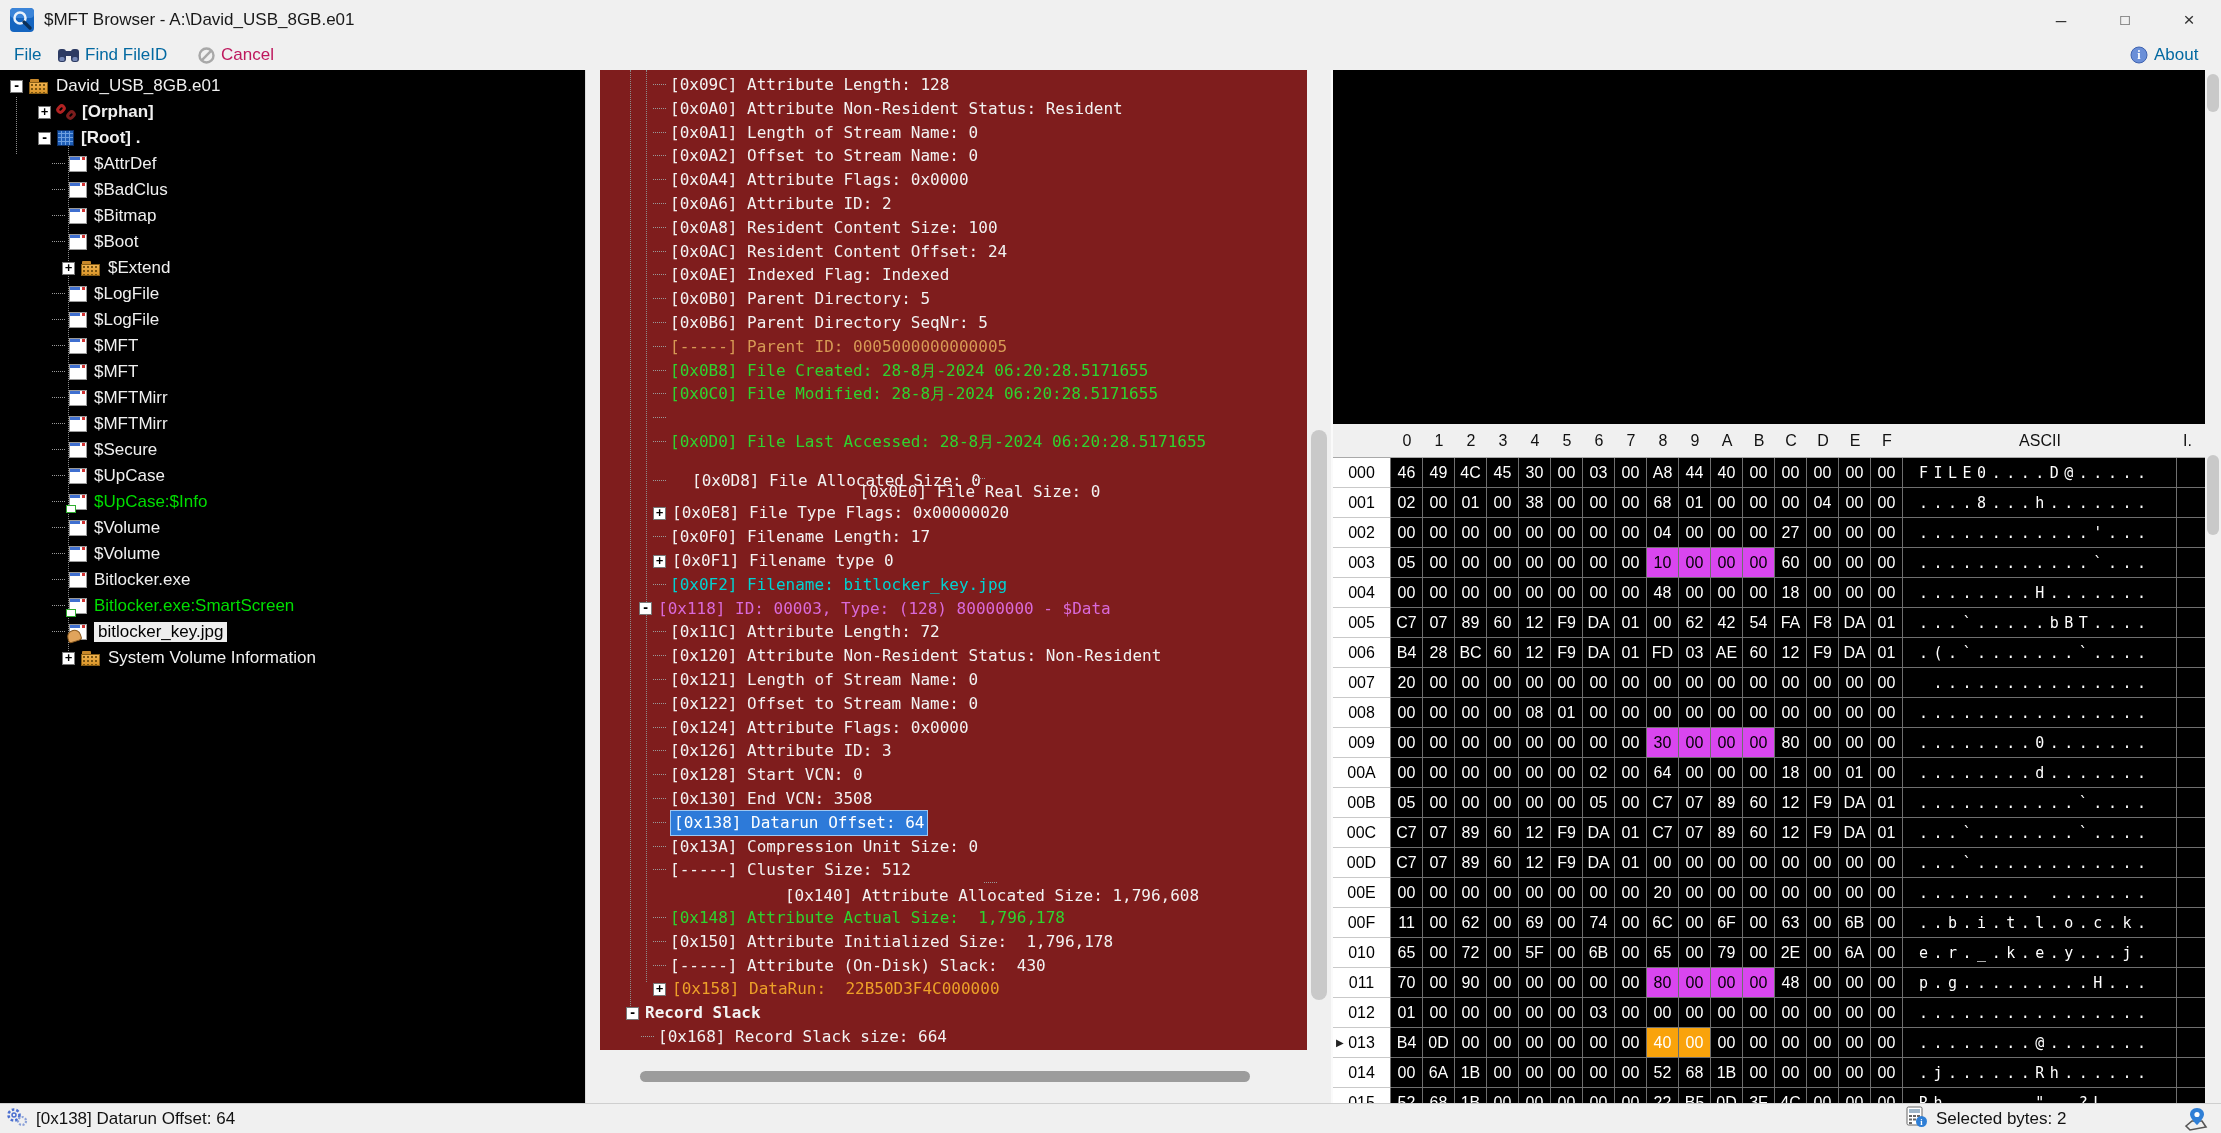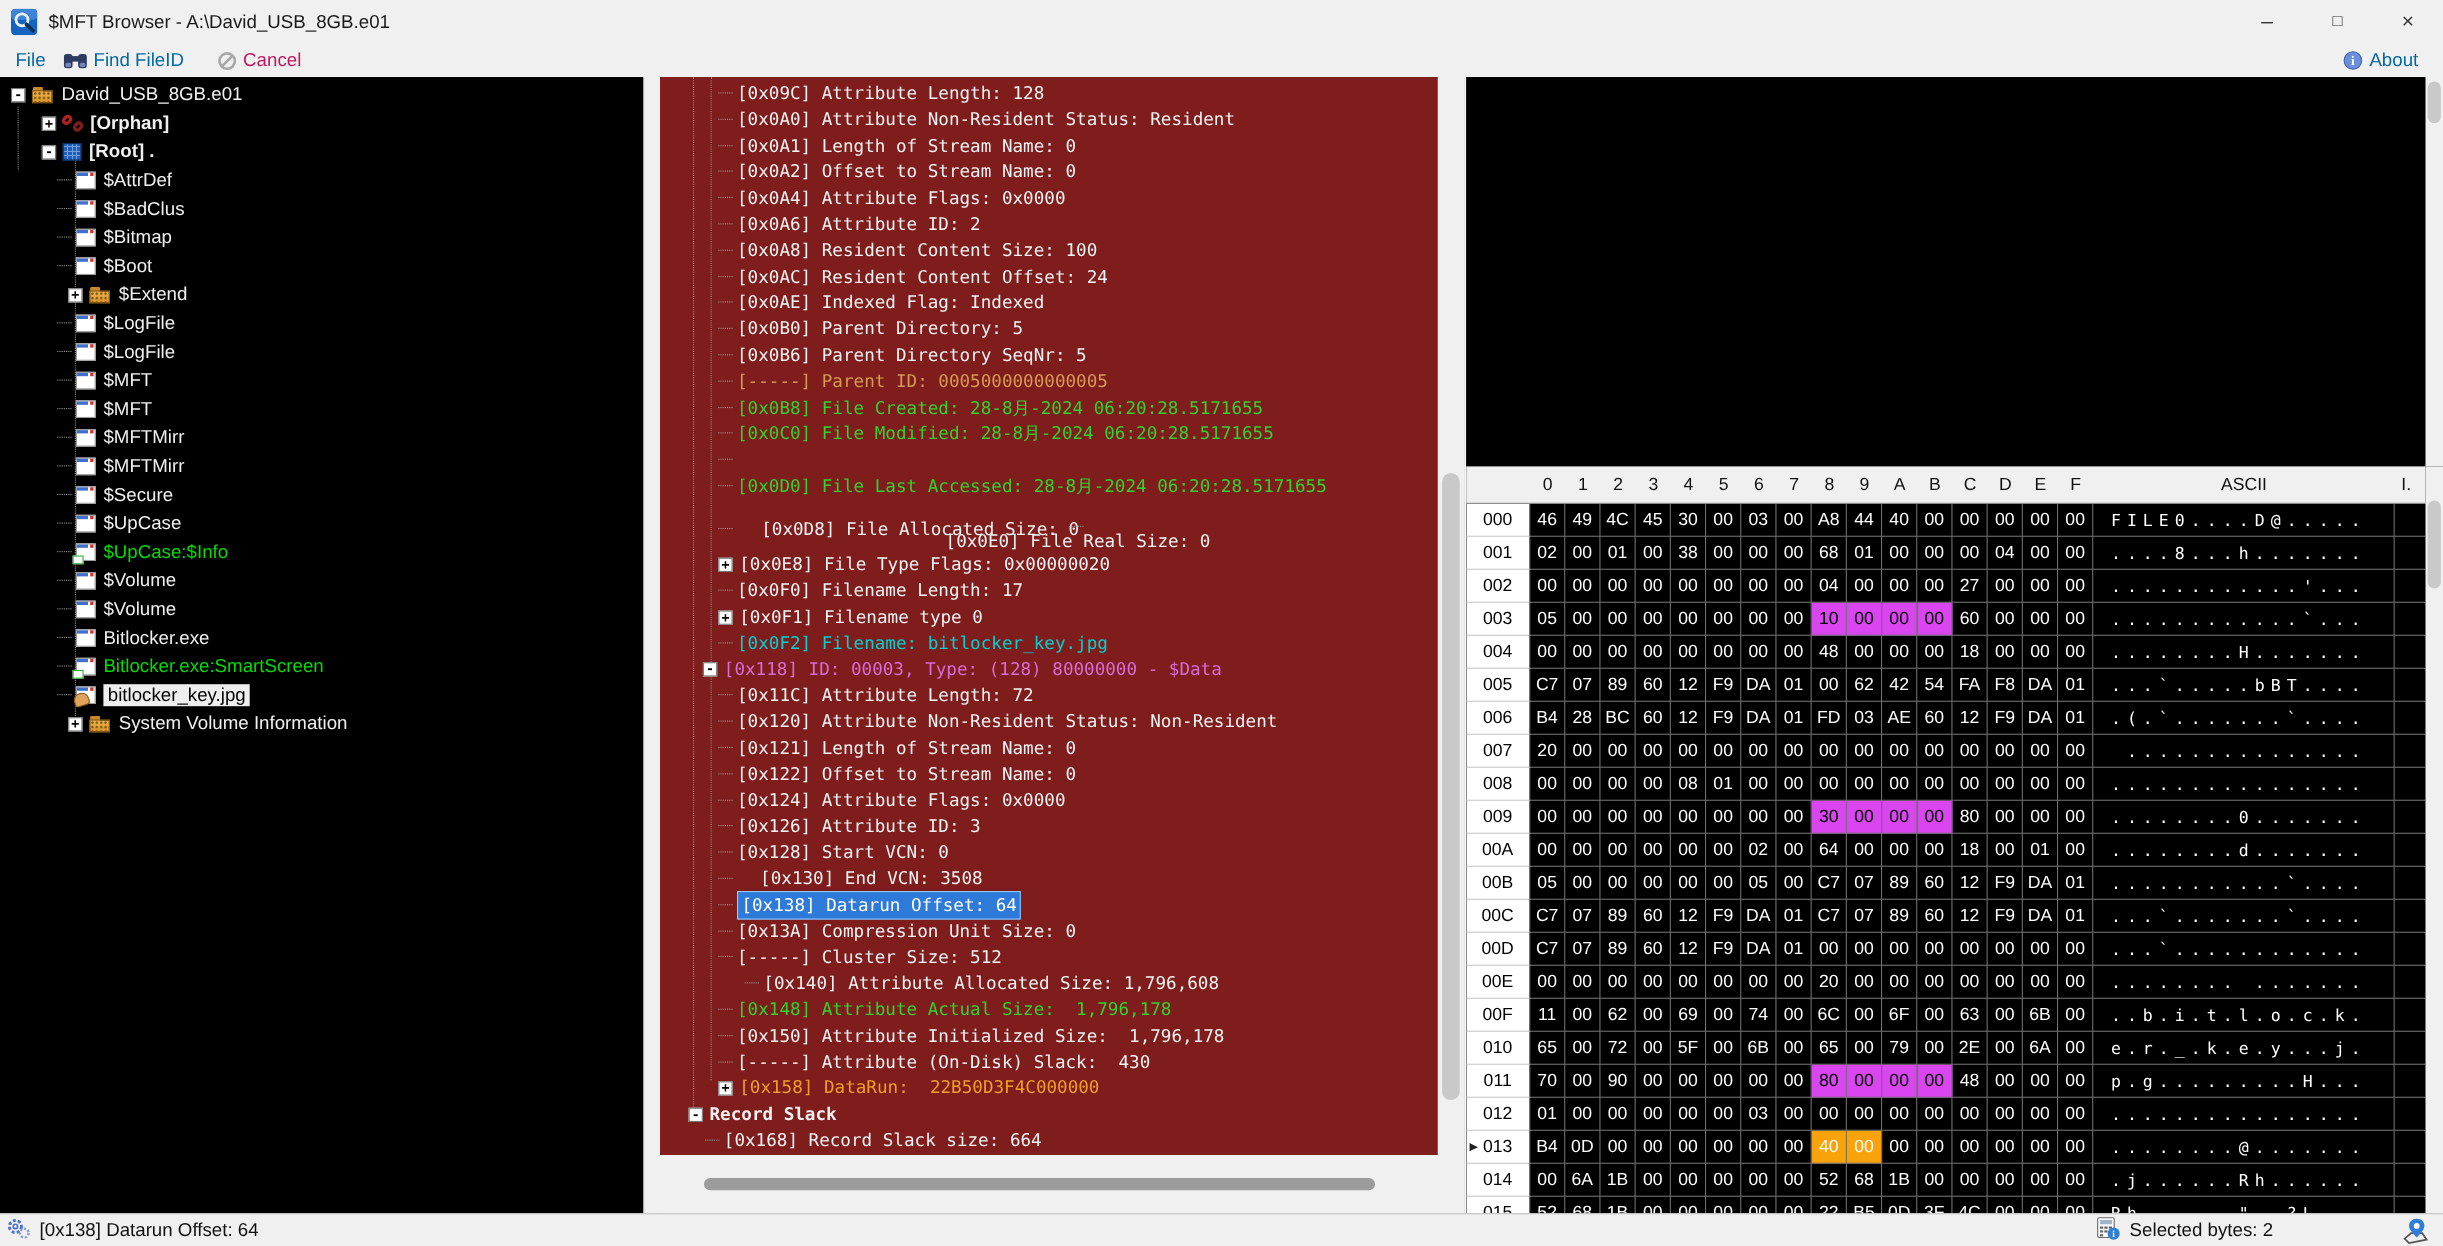--- a/index.html
+++ b/index.html
@@ -411,7 +411,7 @@
       <span class="dotline"></span>
       <span class="d-label c-white">[0x128] Start VCN: 0</span>
     </div>
-    <div class="detail-row" style="top: 717px; padding-left: 53px; gap: 21px;">
+    <div class="detail-row" style="top: 717px; padding-left: 53px;">
       <span class="dotline"></span>
       <span class="d-label c-white">[0x130] End VCN: 3508</span>
     </div>

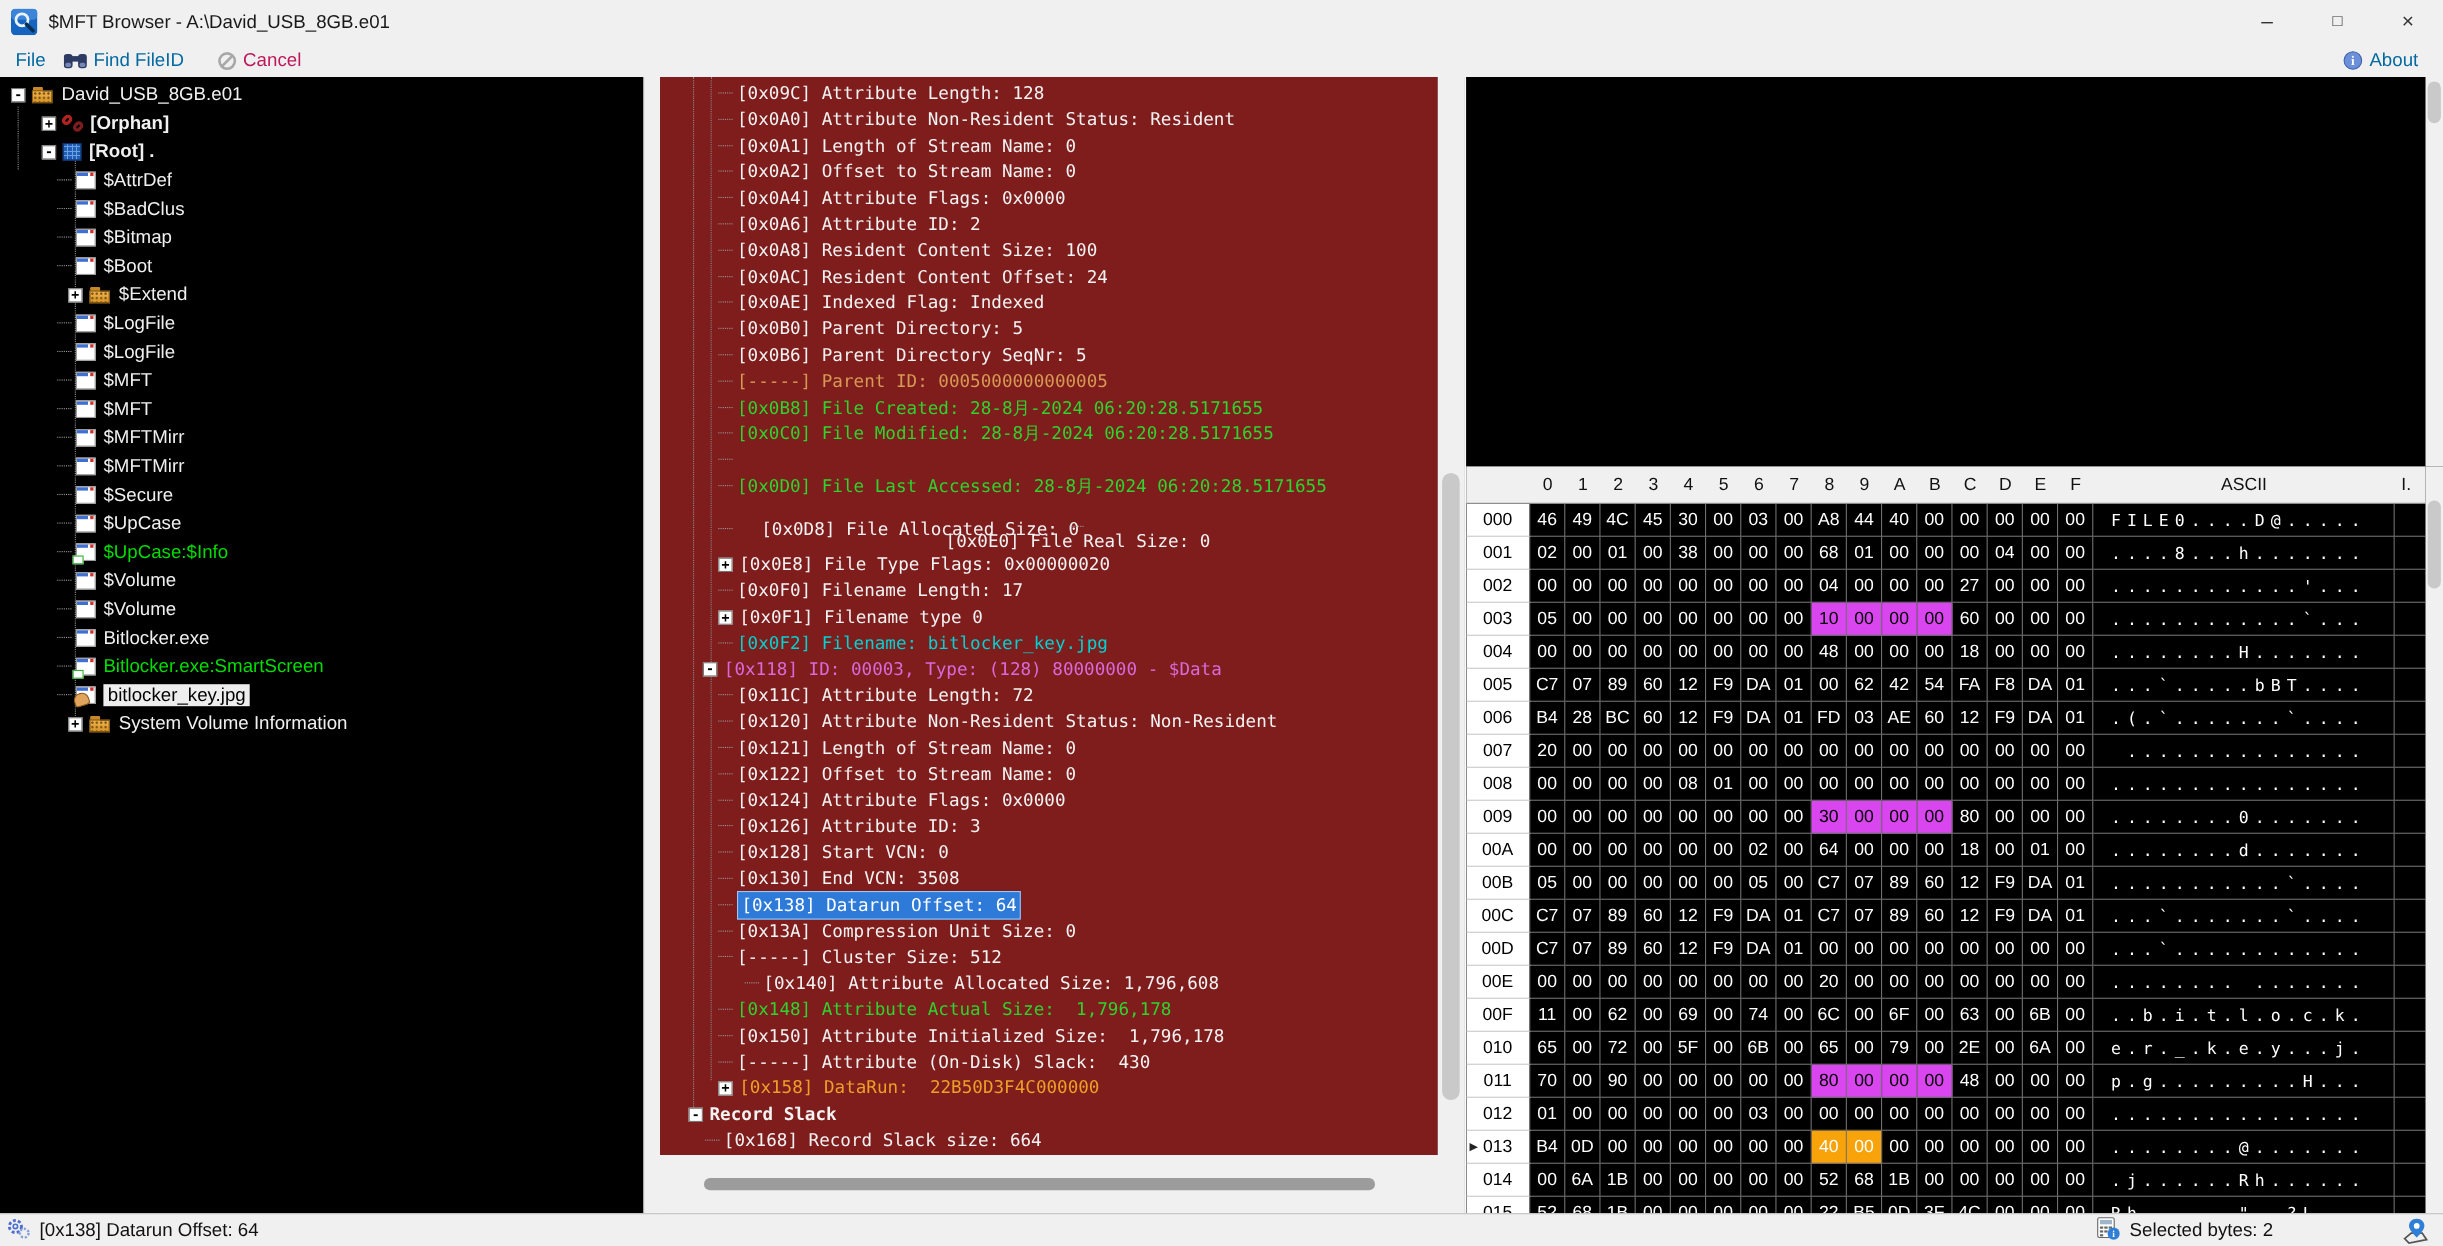--- a/index.html
+++ b/index.html
@@ -427,7 +427,7 @@
       <span class="dotline"></span>
       <span class="d-label c-white">[-----] Cluster Size: 512</span>
     </div>
-    <div class="detail-row" style="top: 812.2px; padding-left: 77px;">
+    <div class="detail-row" style="top: 812.2px; padding-left: 77px; flex-direction: column;">
       <span class="dotline"></span>
       <span class="d-label c-white">[0x140] Attribute Allocated Size: 1,796,608</span>
     </div>

